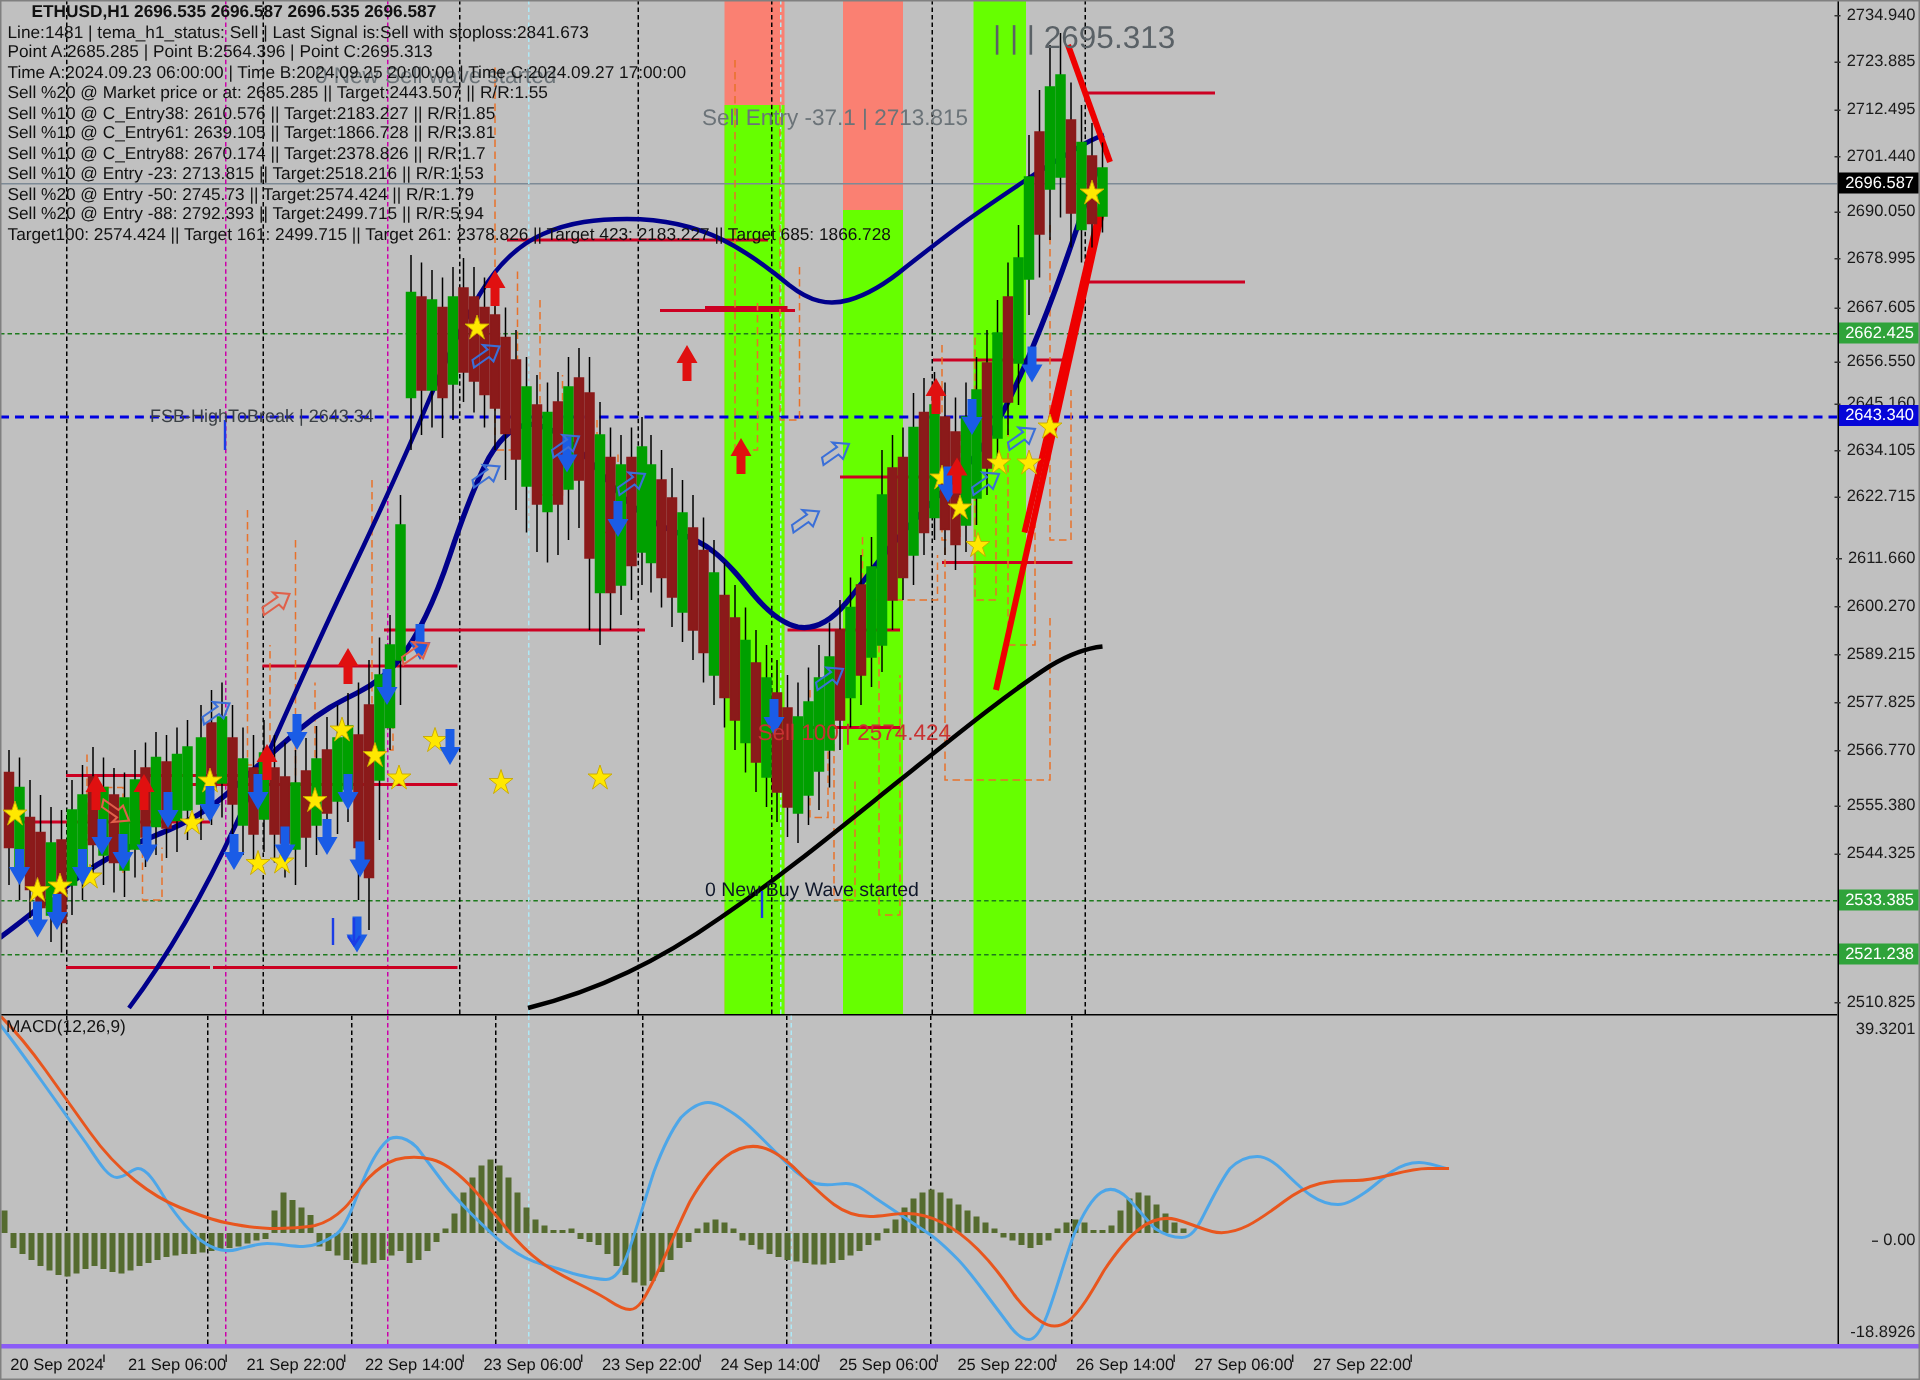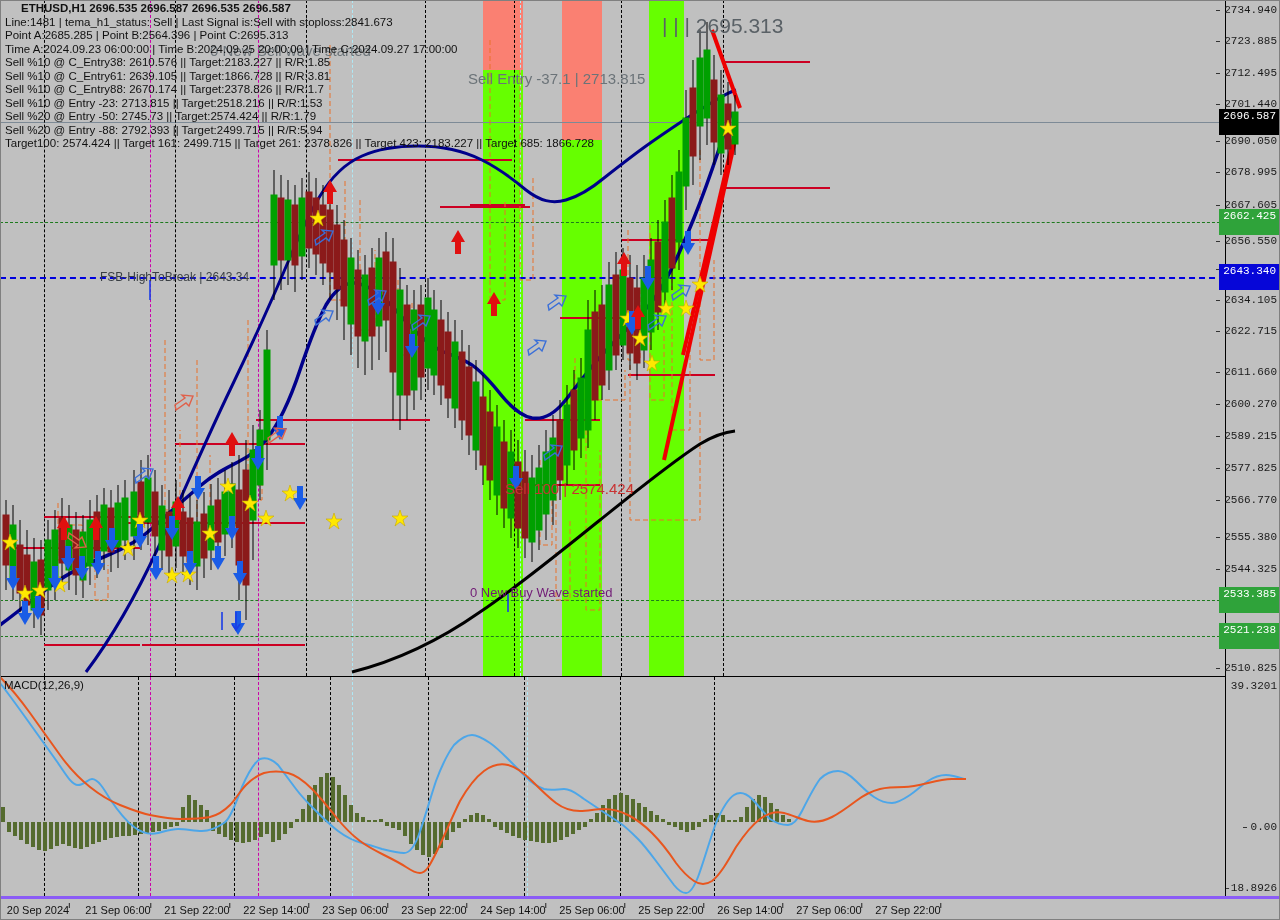--- a/index.html
+++ b/index.html
@@ -8,7 +8,7 @@
 
   
   .outer-border{position:absolute;left:0;top:0;width:1280px;height:920px;box-sizing:border-box;border:1px solid #808080;pointer-events:none;}
-  .price-axis{position:absolute;right:0;top:0;width:55px;height:896px;background:#c0c0c0;border-left:1px solid #000;box-sizing:border-box;font-family:Liberation Mono, monospace;}
+  .price-axis{position:absolute;right:0;top:0;width:55px;height:896px;background:#c0c0c0;border-left:1px solid #000;box-sizing:border-box;}
   .time-axis{position:absolute;left:0;bottom:0;width:1280px;height:24px;background:#c0c0c0;border-top:3px solid #8b5cf6;box-sizing:border-box;}
 
   .main-pane{position:absolute;left:0;top:0;width:1225px;height:676px;overflow:hidden;}

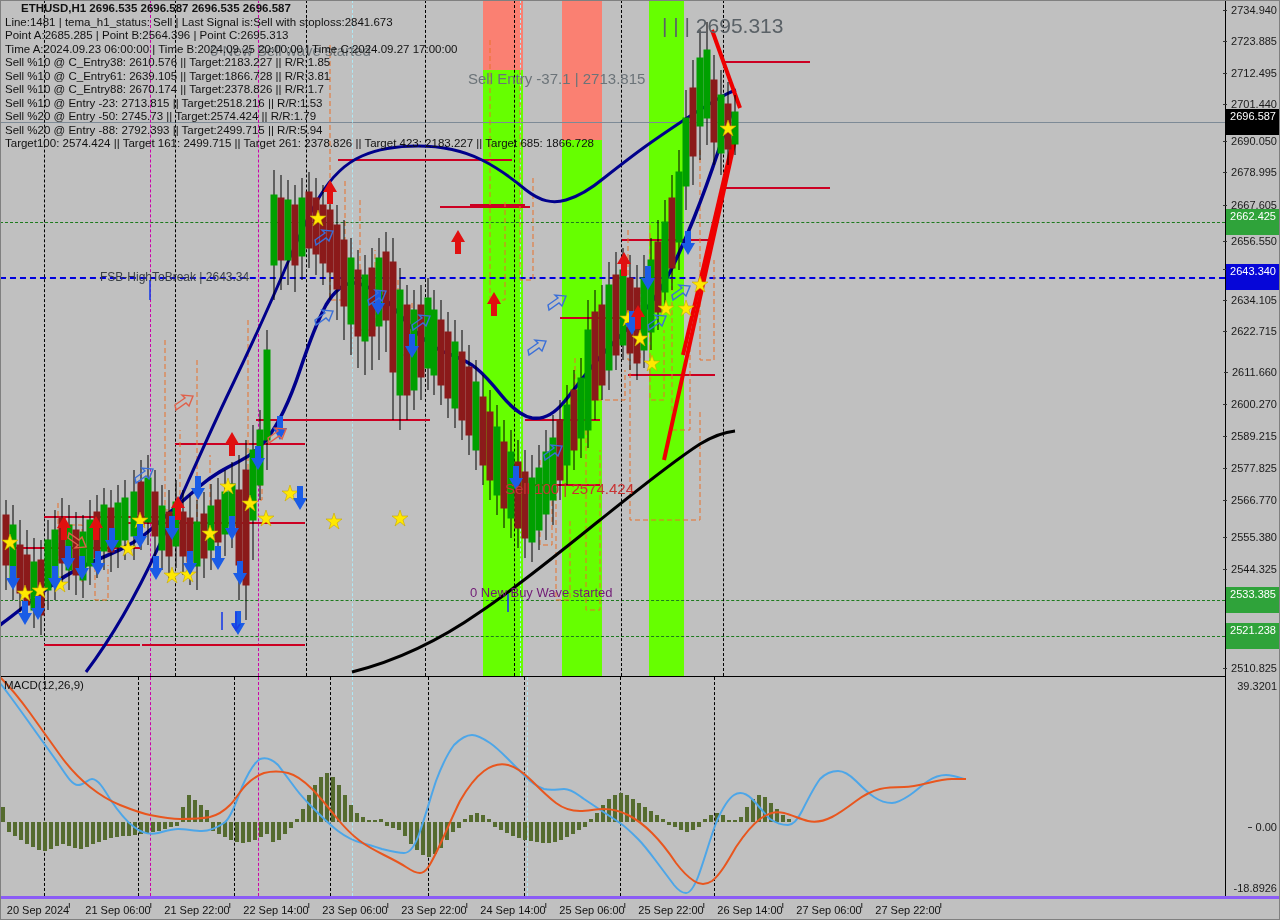--- a/index.html
+++ b/index.html
@@ -518,6 +518,7 @@
       <div class="ln">Line:1481 |  tema_h1_status: Sell | Last Signal is:Sell with stoploss:2841.673</div>
       <div class="ln">Point A:2685.285 | Point B:2564.396 | Point C:2695.313</div>
       <div class="ln">Time A:2024.09.23 06:00:00 | Time B:2024.09.25 20:00:00 | Time C:2024.09.27 17:00:00</div>
+      <div class="ln">Sell %20 @ Market price or at: 2685.285 || Target:2443.507 || R/R:1.55</div>
       <div class="ln">Sell %10 @ C_Entry38: 2610.576 || Target:2183.227 || R/R:1.85</div>
       <div class="ln">Sell %10 @ C_Entry61: 2639.105 || Target:1866.728 || R/R:3.81</div>
       <div class="ln">Sell %10 @ C_Entry88: 2670.174 || Target:2378.826 || R/R:1.7</div>

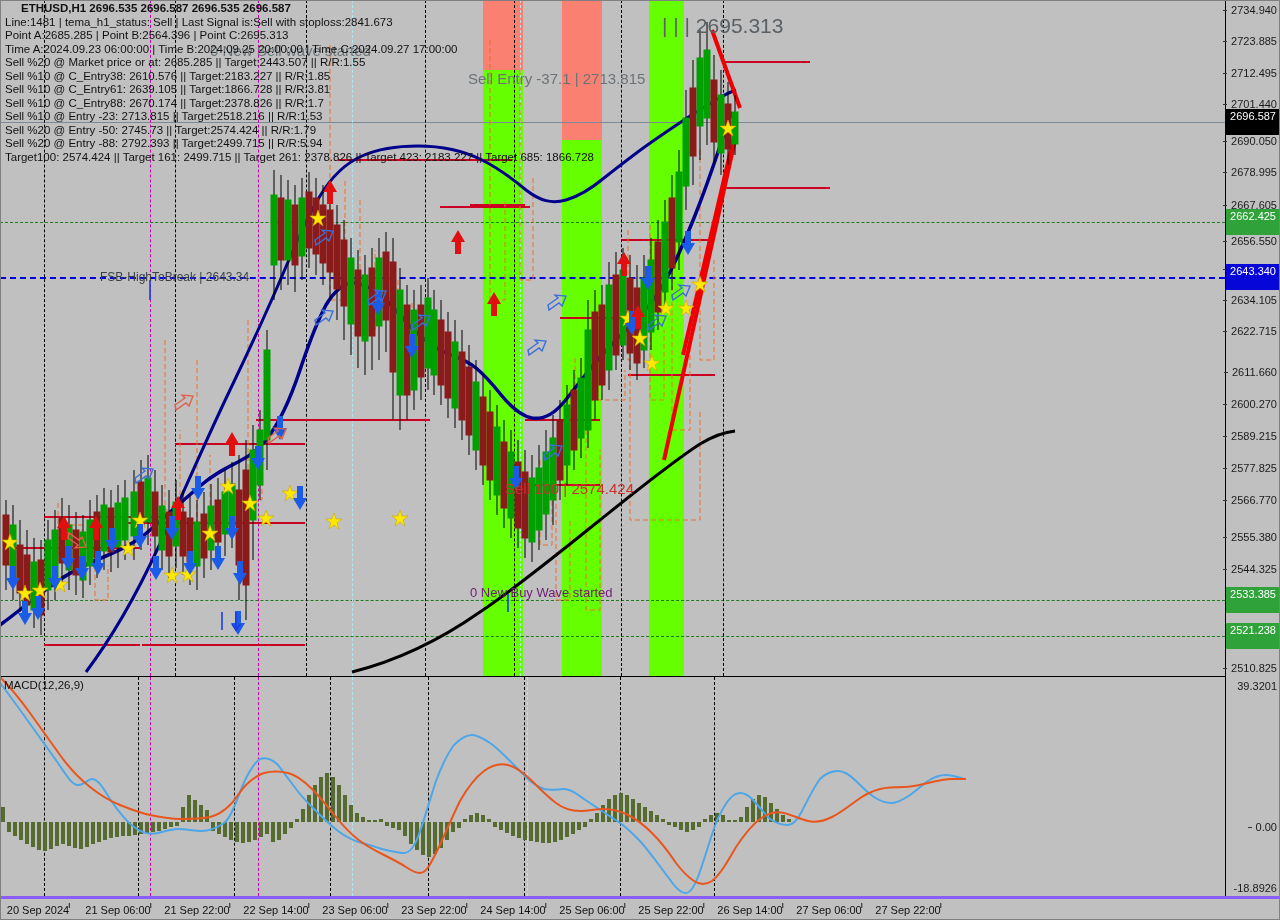--- a/index.html
+++ b/index.html
@@ -43,7 +43,7 @@
   
   .ptick{position:absolute;right:3px;font-size:11px;color:#1a1a1a;white-space:nowrap;transform:translateY(-50%);}
   .ptick .mark{position:absolute;left:-8px;top:50%;width:4px;height:1px;background:#333;}
-  .pbadge{position:absolute;right:1px;font-size:11px;color:#fff;padding:1px 3px 13px 4px;white-space:nowrap;transform:translateY(-50%);z-index:6;margin-left:42px;}
+  .pbadge{position:absolute;right:1px;font-size:11px;color:#fff;padding:1px 3px 1px 4px;white-space:nowrap;transform:translateY(-50%);z-index:6;margin-left:42px;}
   .pbadge.black{background:#000;}
   .pbadge.green{background:#2fa33a;}
   .pbadge.blue{background:#0606d8;}

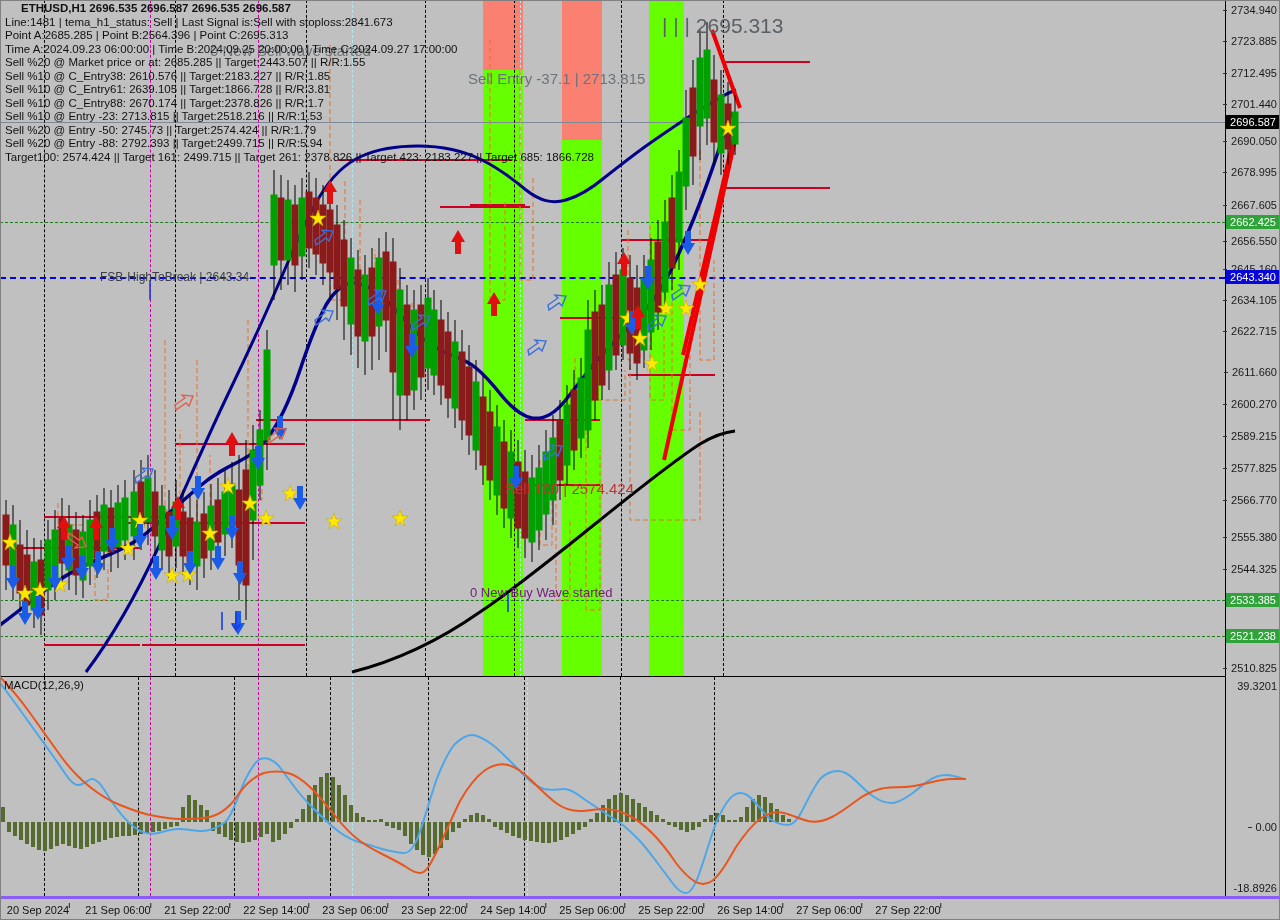--- a/index.html
+++ b/index.html
@@ -37,7 +37,7 @@
   .clabel.gray{color:#6b7378;font-size:15px;}
   .clabel.gray-big{color:#5a6166;font-size:21px;}
   .clabel.red{color:#c83232;font-size:15px;}
-  .clabel.blue{color:#701a75;font-size:13px;}
+  .clabel.blue{color:#0f172a;font-size:13px;}
   .clabel.dk{color:#3a3f44;font-size:12px;}
 
   

